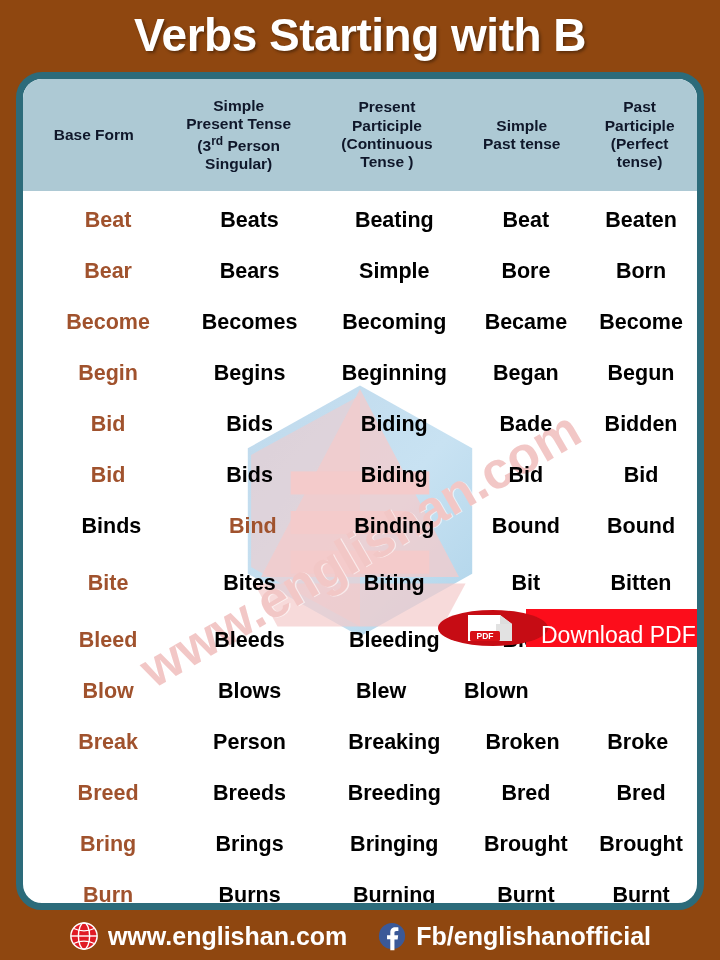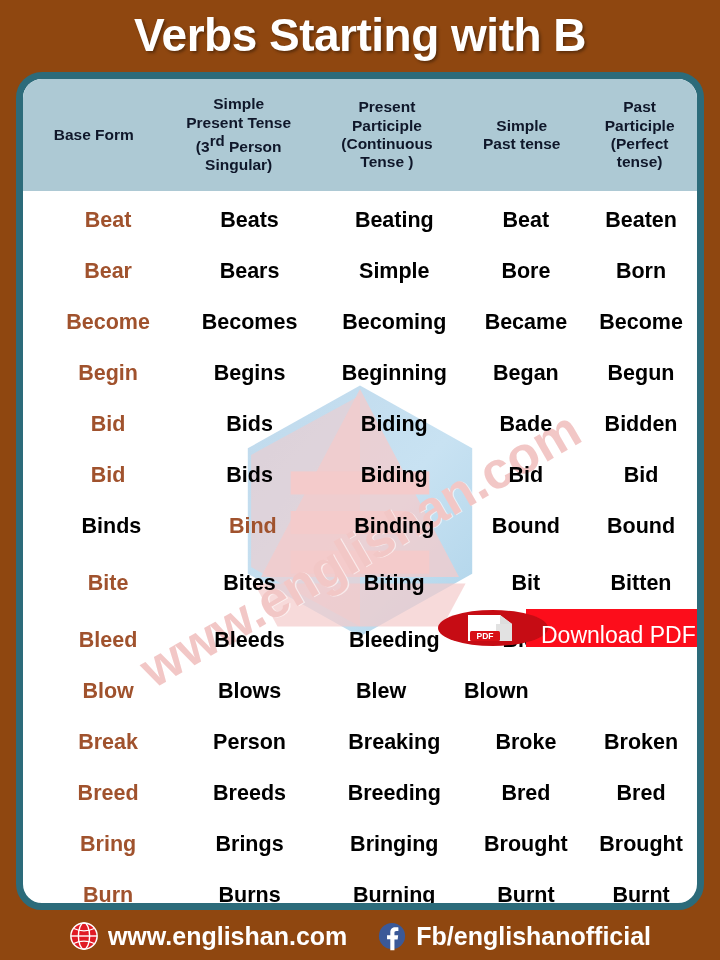--- a/index.html
+++ b/index.html
@@ -73,7 +73,7 @@
     padding:0 2px;
     box-sizing:border-box;
   }
-  .hcell sup{font-size:15px;vertical-align:super;}
+  .hcell sup{font-size:12px;vertical-align:super;}
 
   
   #table-body{position:relative;z-index:2;padding-top:4px;}

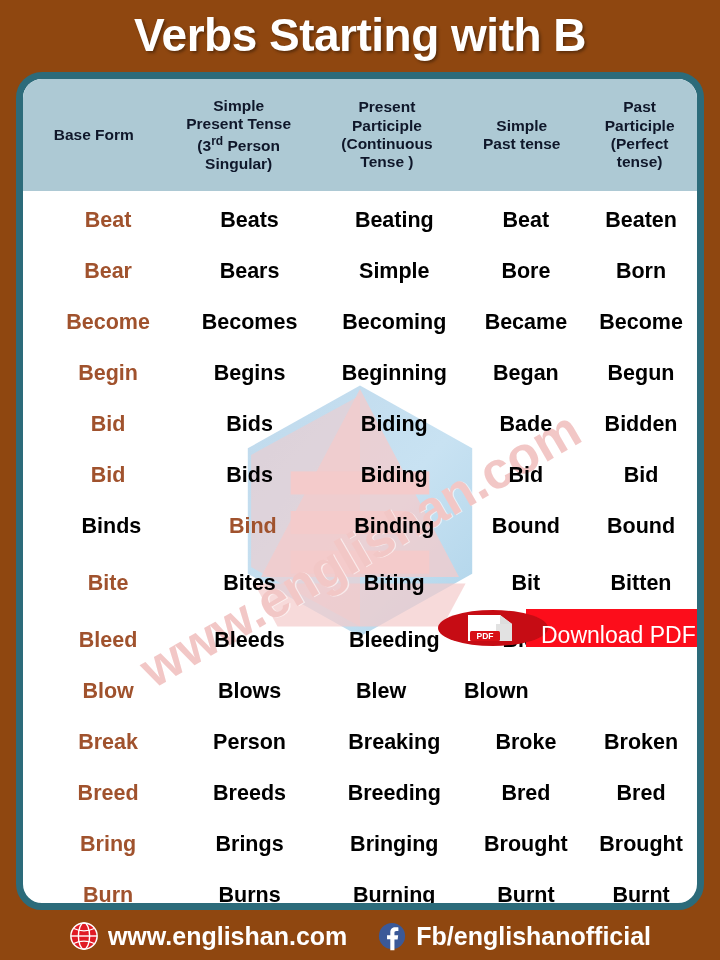--- a/index.html
+++ b/index.html
@@ -276,8 +276,8 @@
         <div class="cell c0 base">Break</div>
         <div class="cell c1">Person</div>
         <div class="cell c2">Breaking</div>
+        <div class="cell c4">Broken</div>
         <div class="cell c3">Broke</div>
-        <div class="cell c4">Broken</div>
       </div>
       <div class="row">
         <div class="cell c0 base">Breed</div>

